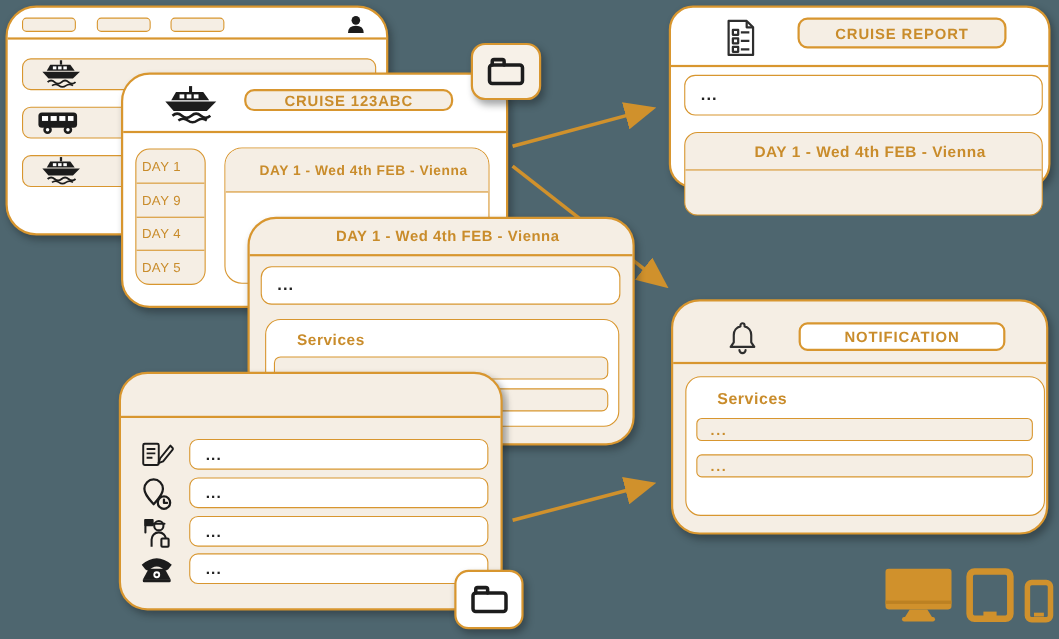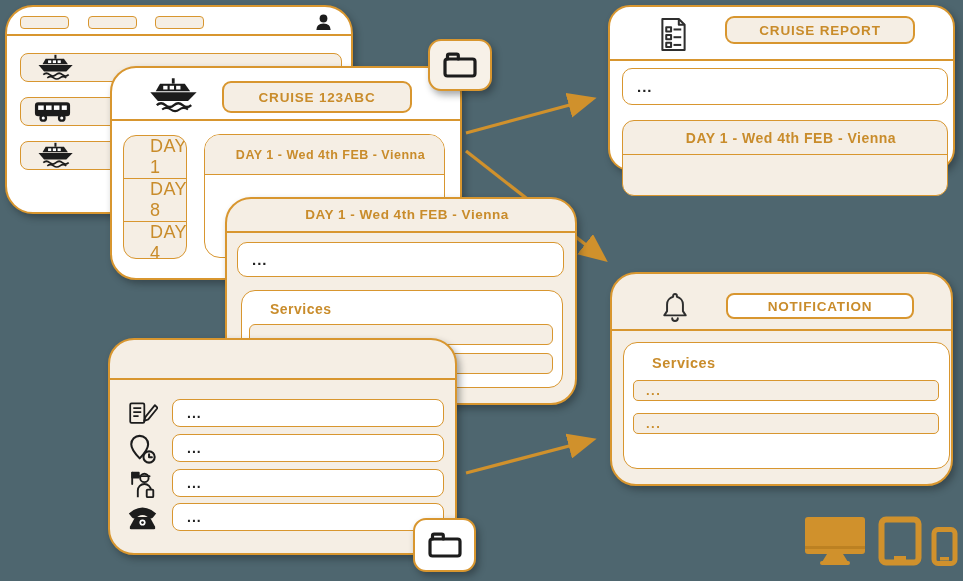--- a/index.html
+++ b/index.html
@@ -215,7 +215,7 @@
           <path d="M15 30 q4 -3 8 0 t8 0 t8 0" stroke="#1C1C1C" stroke-width="2" fill="none"></path>
         </svg>
       </div>
-      <div class="btn" style="left:110px;top:13px;width:190px;height:32px">CRUISE 123ABC</div>
+      <div class="btn" style="left:110px;top:13px;width:190px;height:20px">CRUISE 123ABC</div>
     </div>
     <div class="w2-sidebar">
       <div class="day-cell">DAY 1</div>

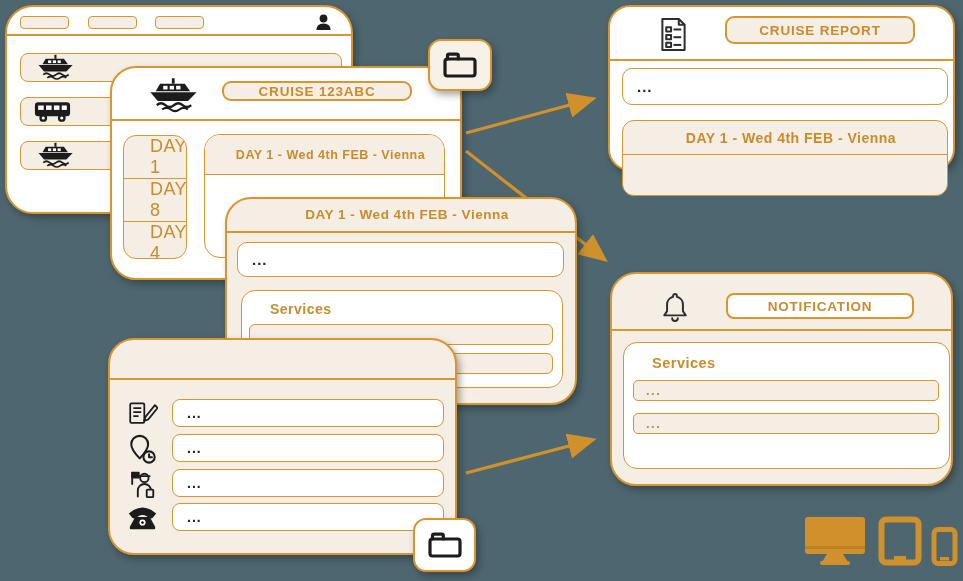--- a/index.html
+++ b/index.html
@@ -72,8 +72,8 @@
     display:flex;flex-direction:column;overflow:hidden;
   }
   .day-cell{
-    flex:1;display:flex;align-items:center;padding-left:26px;
-    color:var(--accent);font-size:18px;letter-spacing:.4px;cursor:pointer;
+    flex:1;display:flex;align-items:center;padding-left:5px;
+    color:var(--accent);font-size:12px;letter-spacing:.4px;cursor:pointer;
   }
   .day-cell:not(:last-child){border-bottom:1.5px solid var(--bd);}
   .w2-day-panel{

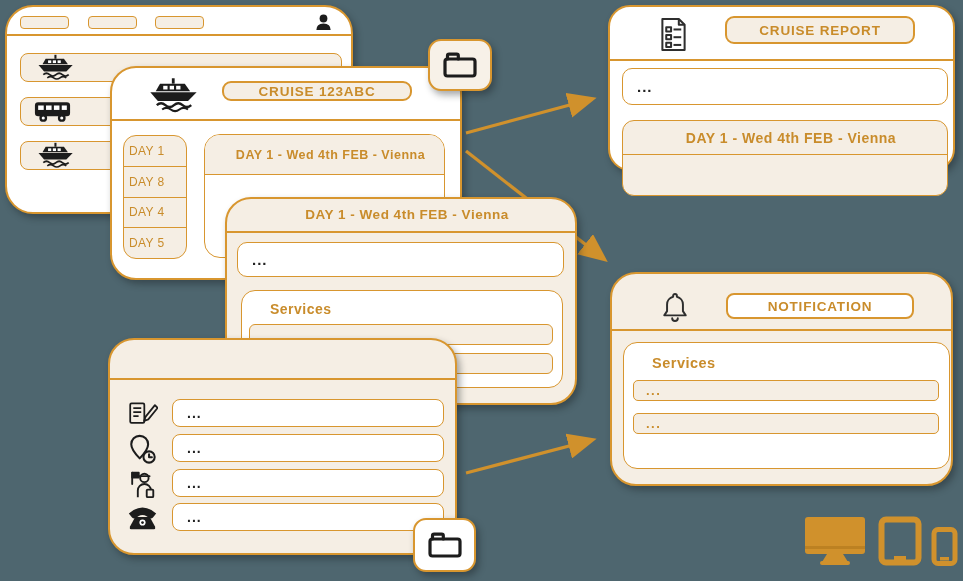--- a/index.html
+++ b/index.html
@@ -219,7 +219,7 @@
     </div>
     <div class="w2-sidebar">
       <div class="day-cell">DAY 1</div>
-      <div class="day-cell">DAY 8</div>
+      <div class="day-cell">DAY 9</div>
       <div class="day-cell">DAY 4</div>
       <div class="day-cell">DAY 5</div>
     </div>

